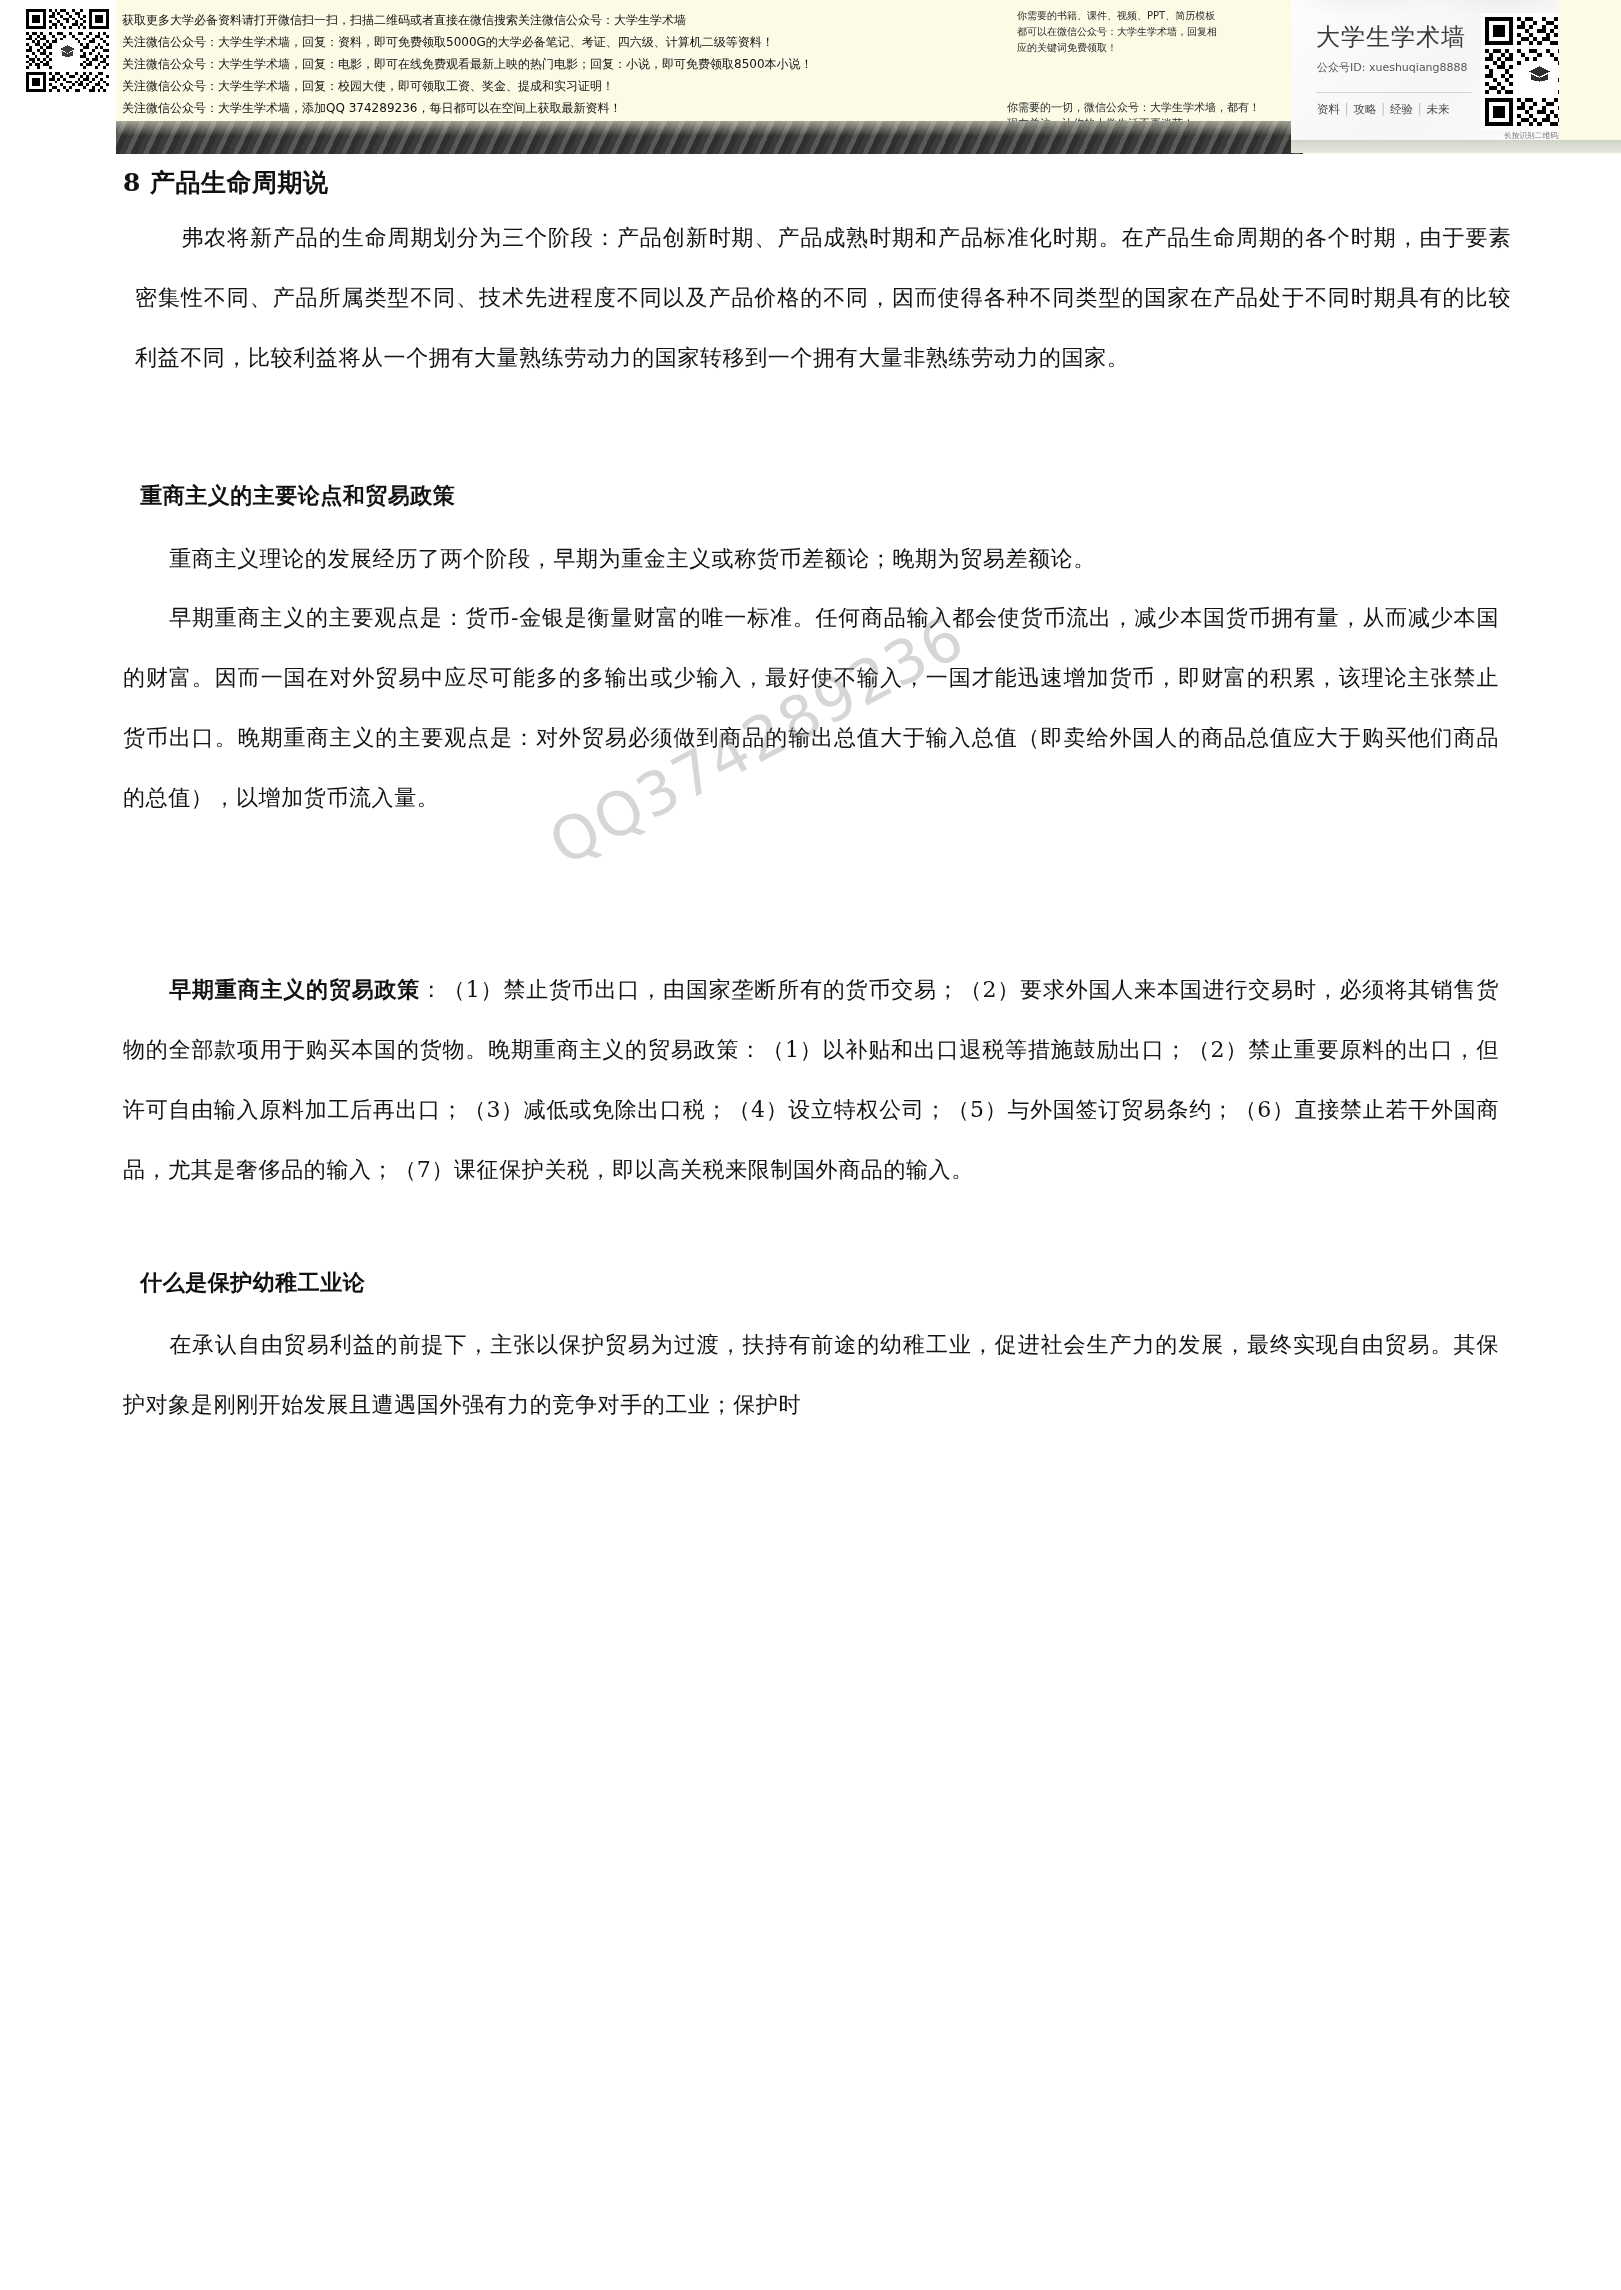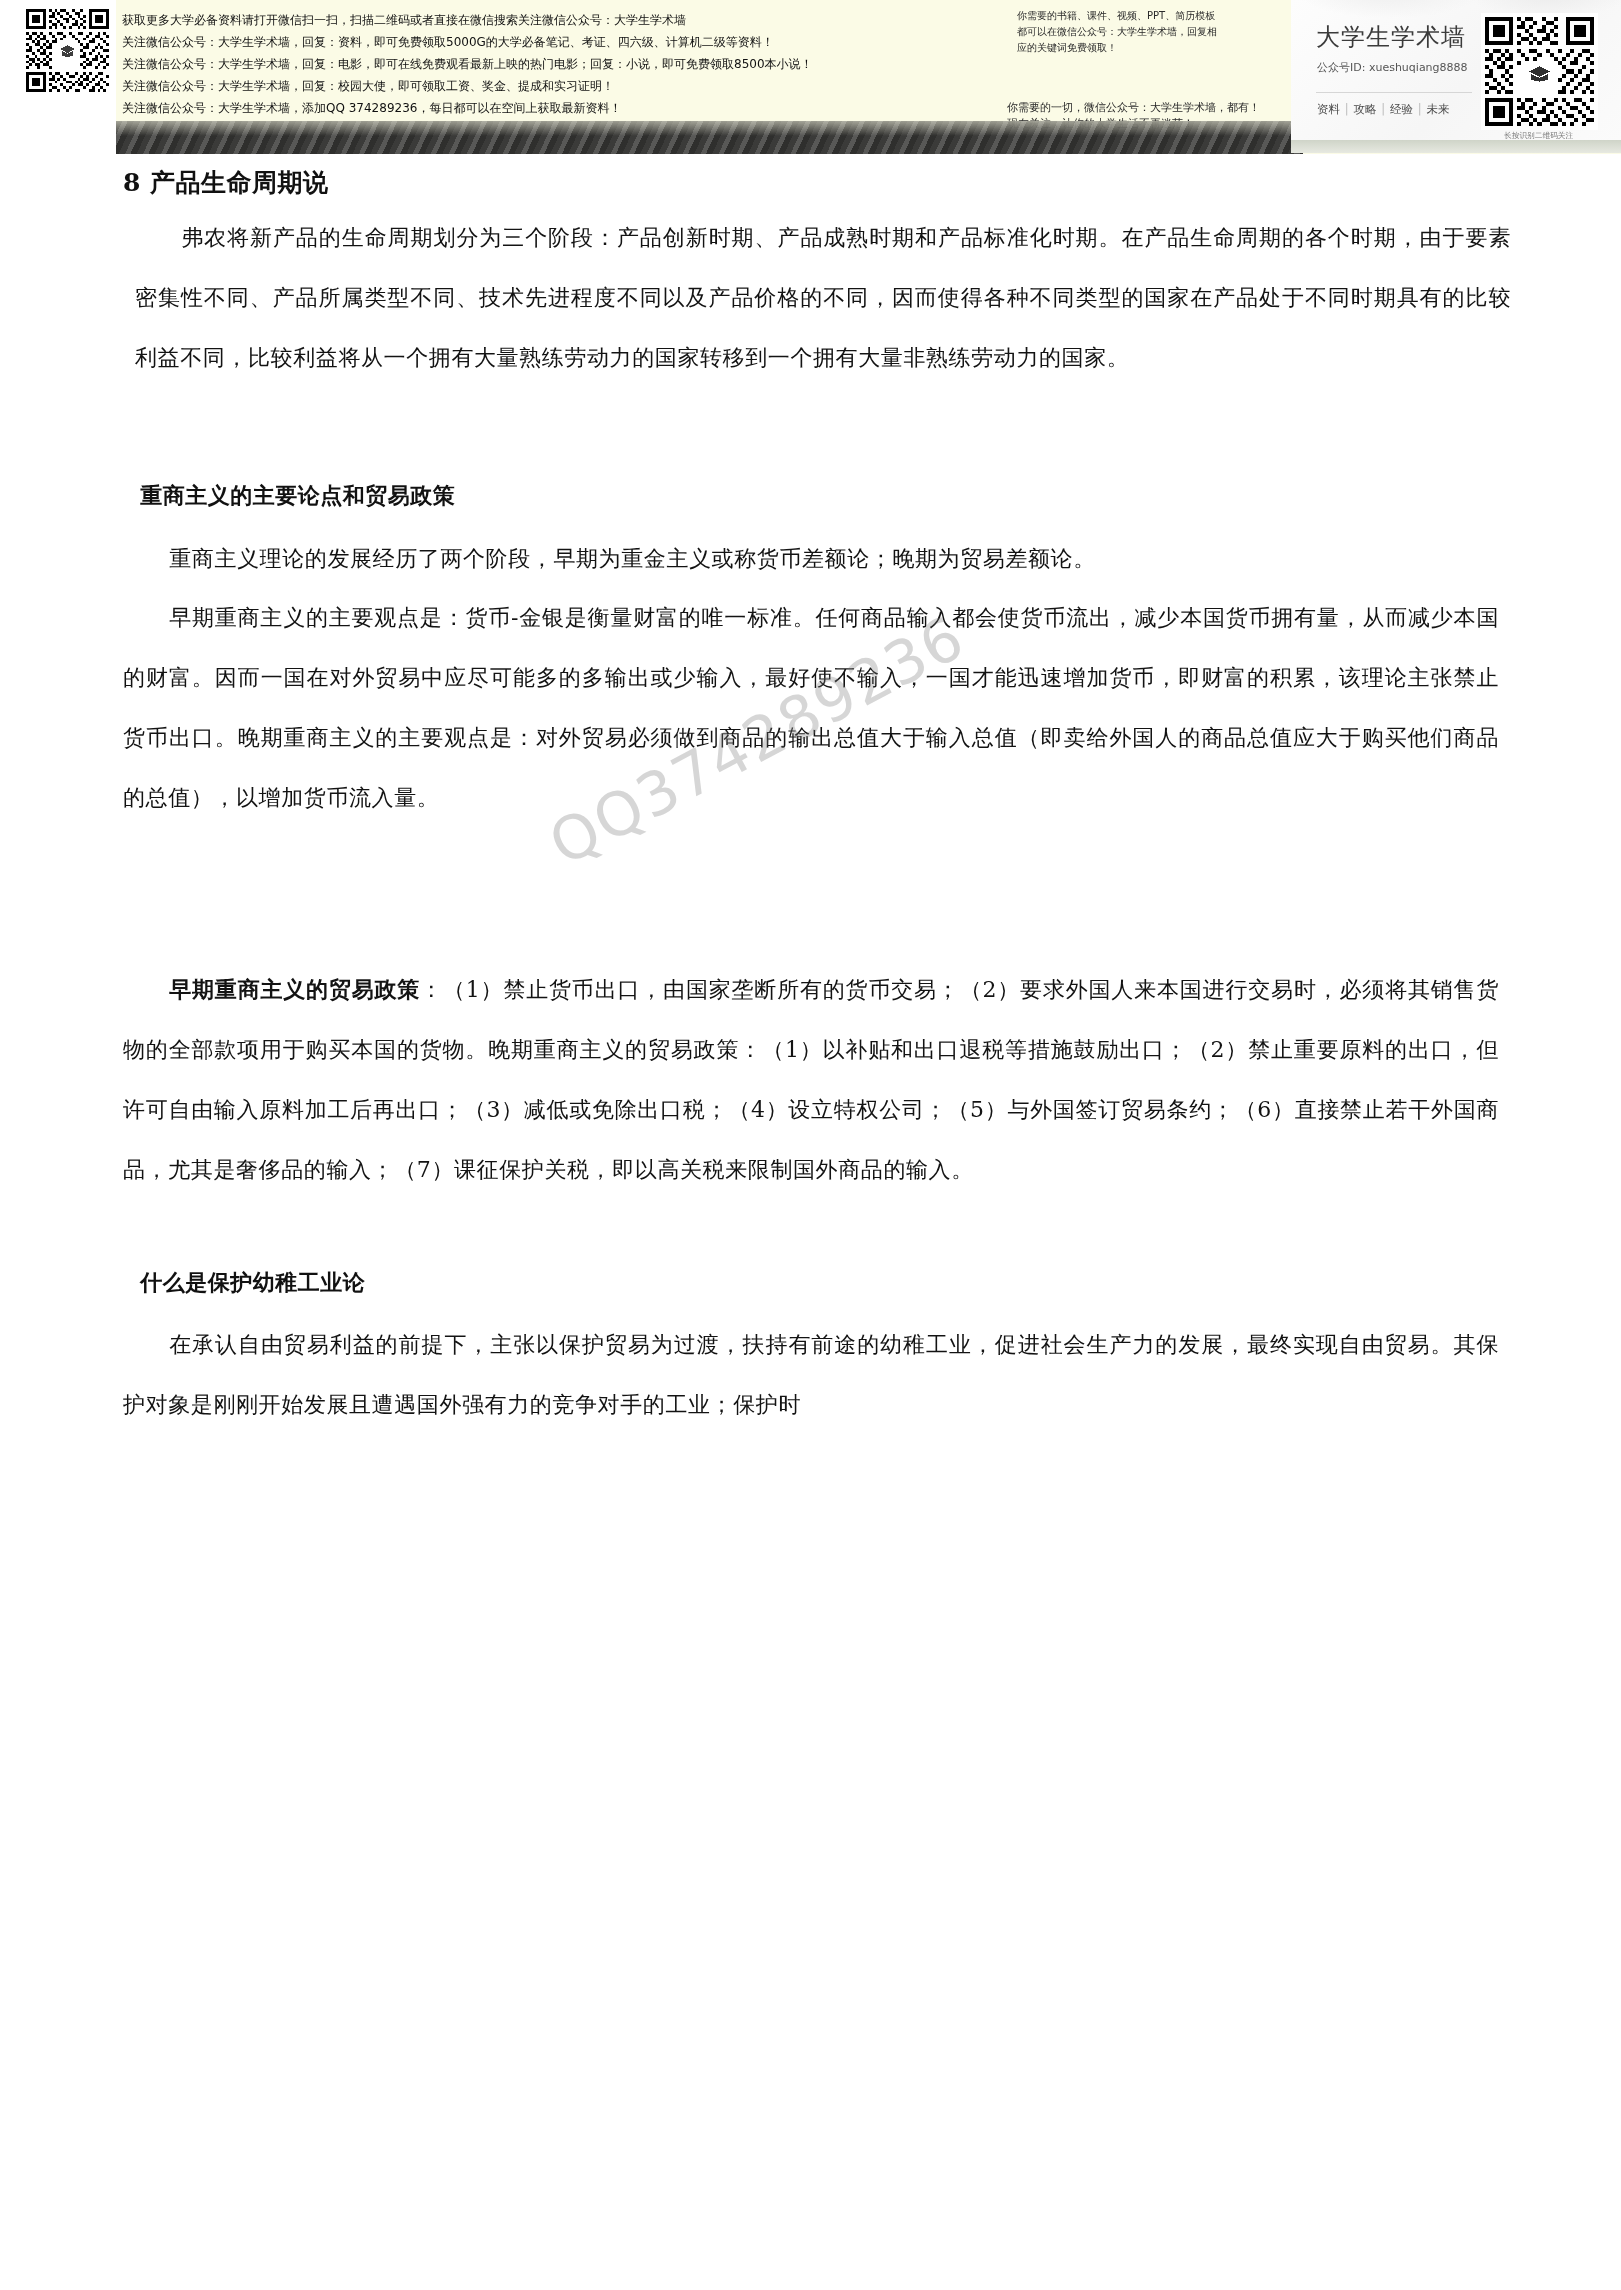--- a/index.html
+++ b/index.html
@@ -107,7 +107,7 @@
     position: absolute;
     left: 1291px;
     top: 0px;
-    width: 330px;
+    width: 268px;
     height: 140px;
     background: #fdfdfd;
     overflow: hidden;

